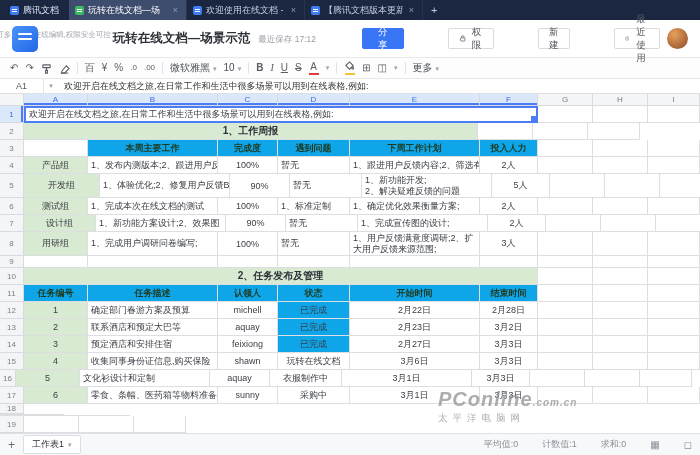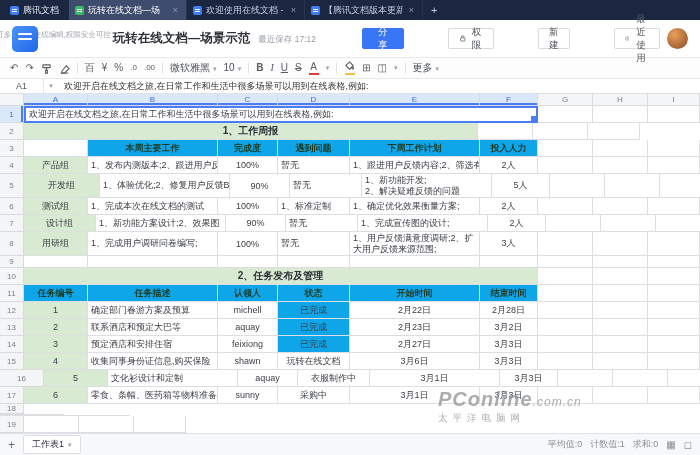--- a/index.html
+++ b/index.html
@@ -404,7 +404,7 @@
         <div class="cell" style="width: 52px;"></div>
       </div>
       <div class="grid-row" style="height: 17px;">
-        <div class="row-hdr" style="width: 44px;">16</div>
+        <div class="row-hdr" style="width: 16px;">16</div>
         <div class="cell group" style="width: 64px;">5</div>
         <div class="cell" style="width: 130px;">文化衫设计和定制</div>
         <div class="cell c" style="width: 60px;">aquay</div>

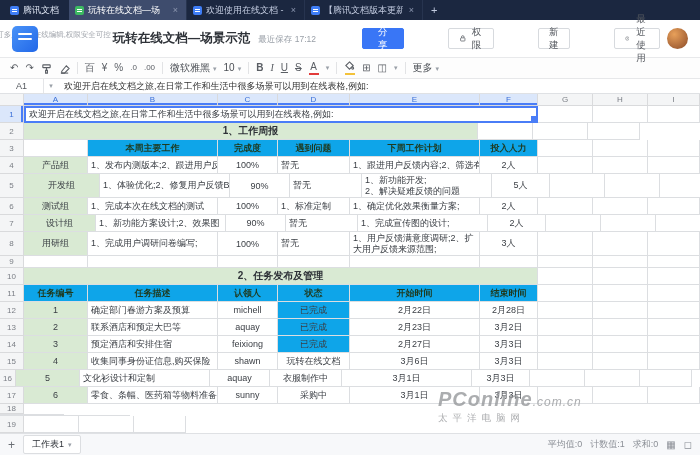--- a/index.html
+++ b/index.html
@@ -94,7 +94,7 @@
   
   .watermark { position:absolute; left:438px; top:388px; color:#97999c; opacity:.8; pointer-events:none; z-index:5; text-align:left; }
   .wm-line1 { font-size:20px; font-weight:bold; font-style:italic; letter-spacing:1px; }
-  .wm-sub { font-size:12px; font-weight:normal; }
+  .wm-sub { font-size:10px; font-weight:bold; }
   .wm-line2 { font-size:9.5px; letter-spacing:5px; margin-top:1px; }
 </style>
 </head>

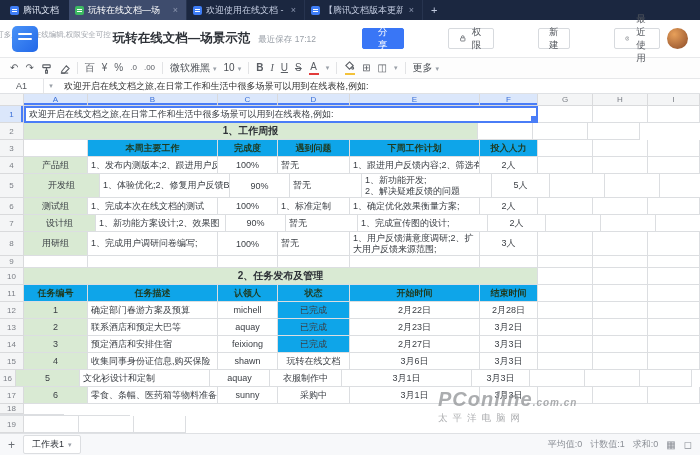--- a/index.html
+++ b/index.html
@@ -87,7 +87,7 @@
   .add-sheet { font-size:12px; color:#6a6e74; cursor:pointer; }
   .sheet-tab { display:flex; align-items:center; gap:4px; background:#fff; border:1px solid #dcdee1; border-radius:2px;
                font-size:9px; color:#2e3238; padding:2px 8px; cursor:pointer; }
-  .sb-right { margin-left:auto; display:flex; align-items:center; gap:8px; }
+  .sb-right { margin-left:auto; display:flex; align-items:center; gap:24px; }
   .sb-stat { font-size:9px; color:#8b8f96; }
   .sb-ic { font-size:10px; color:#8b8f96; cursor:pointer; }
 

